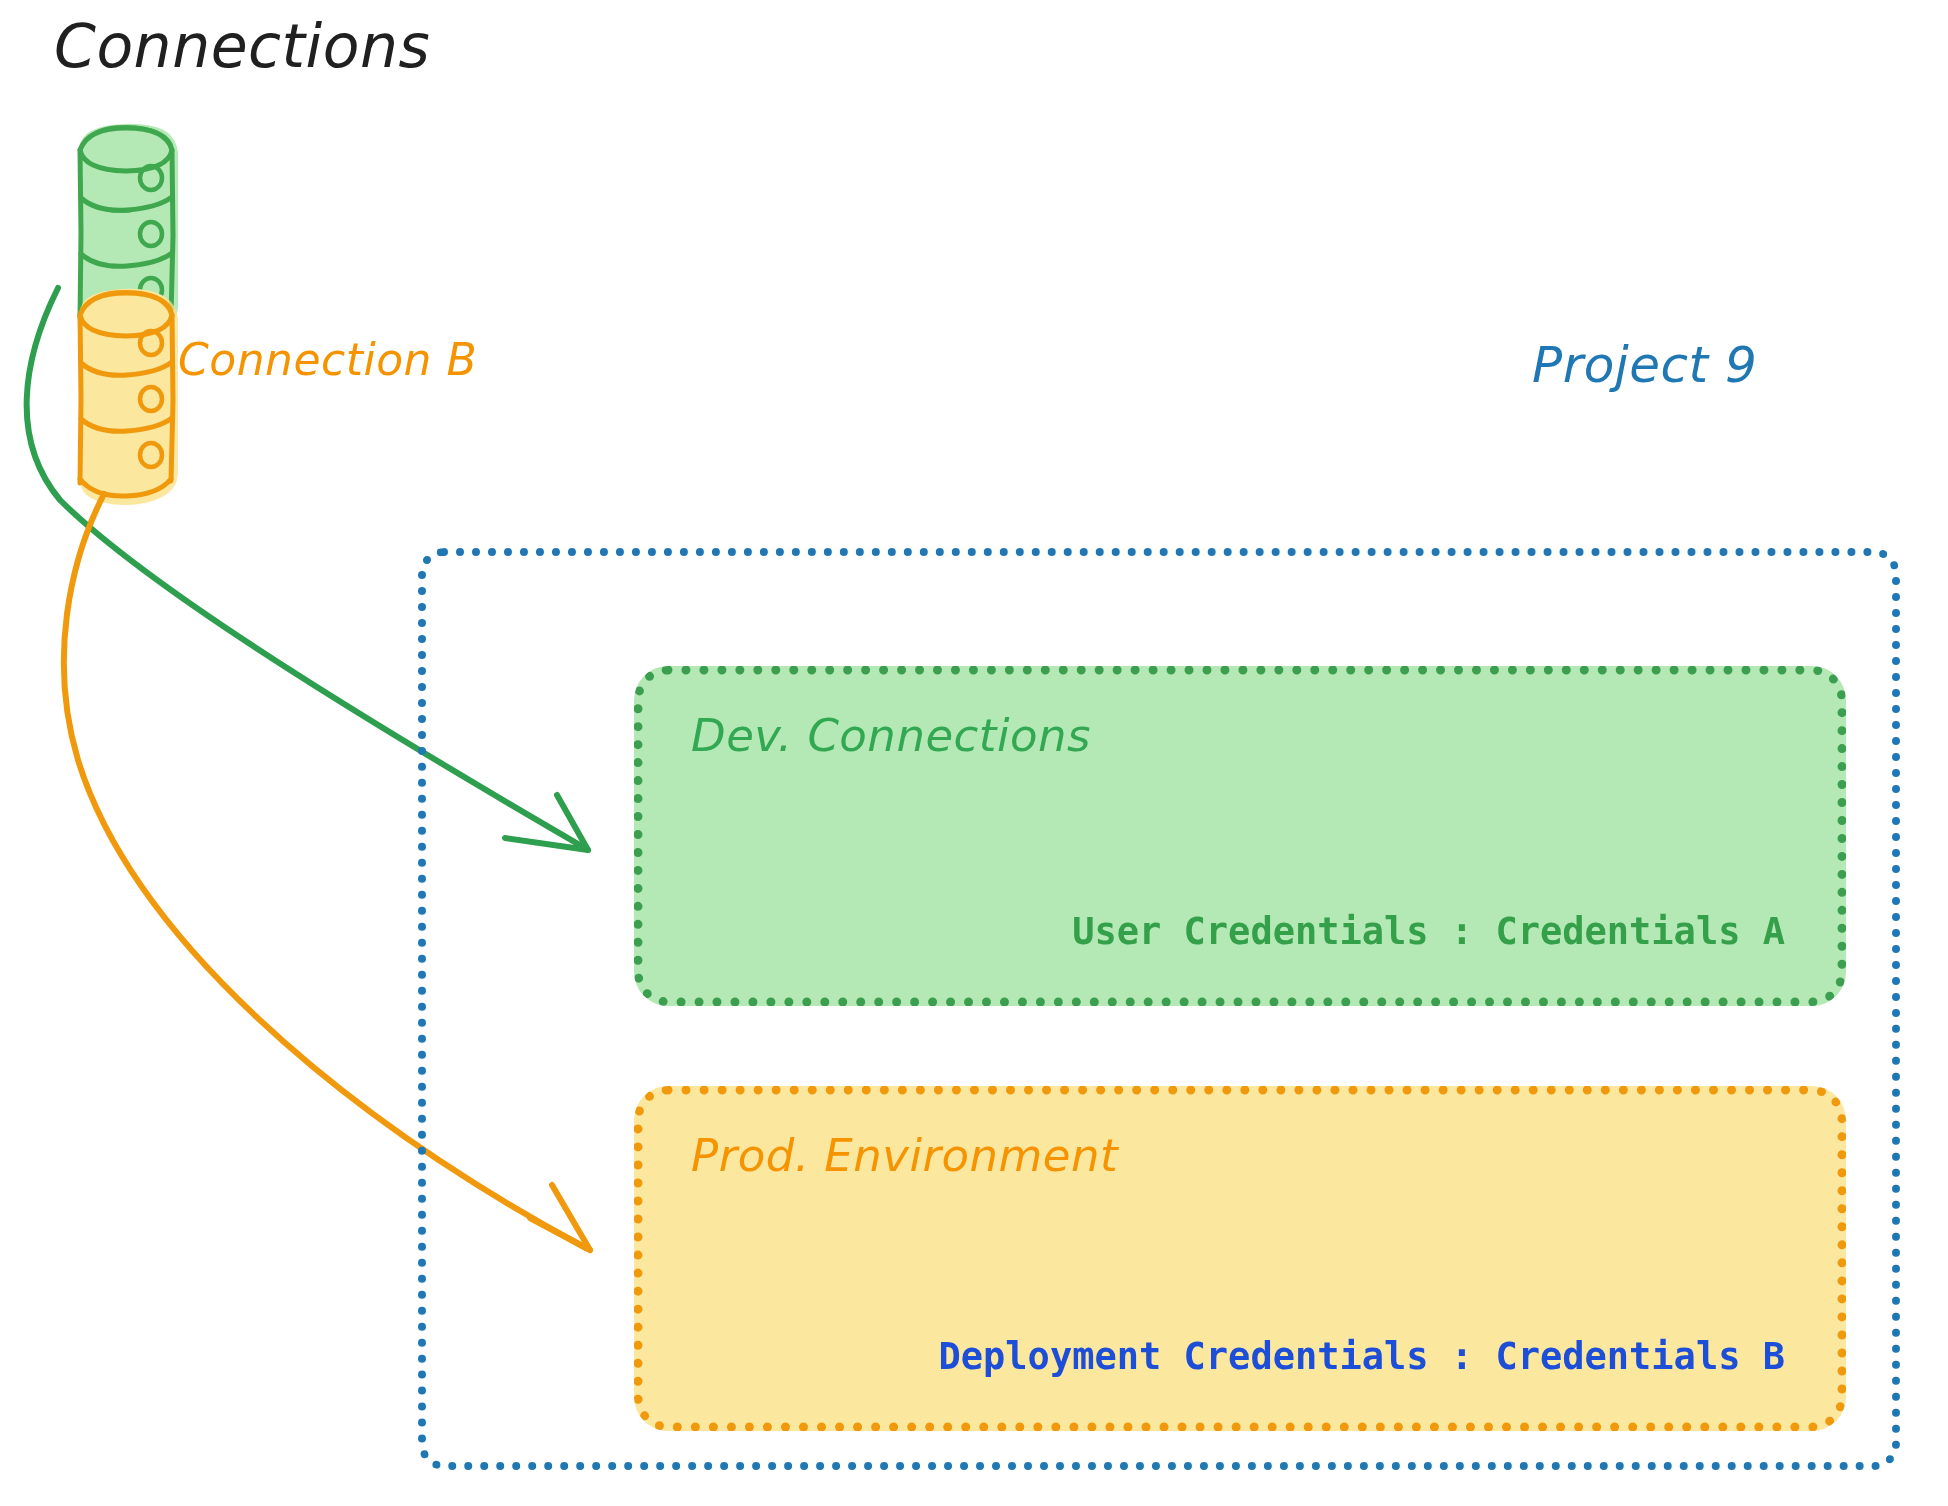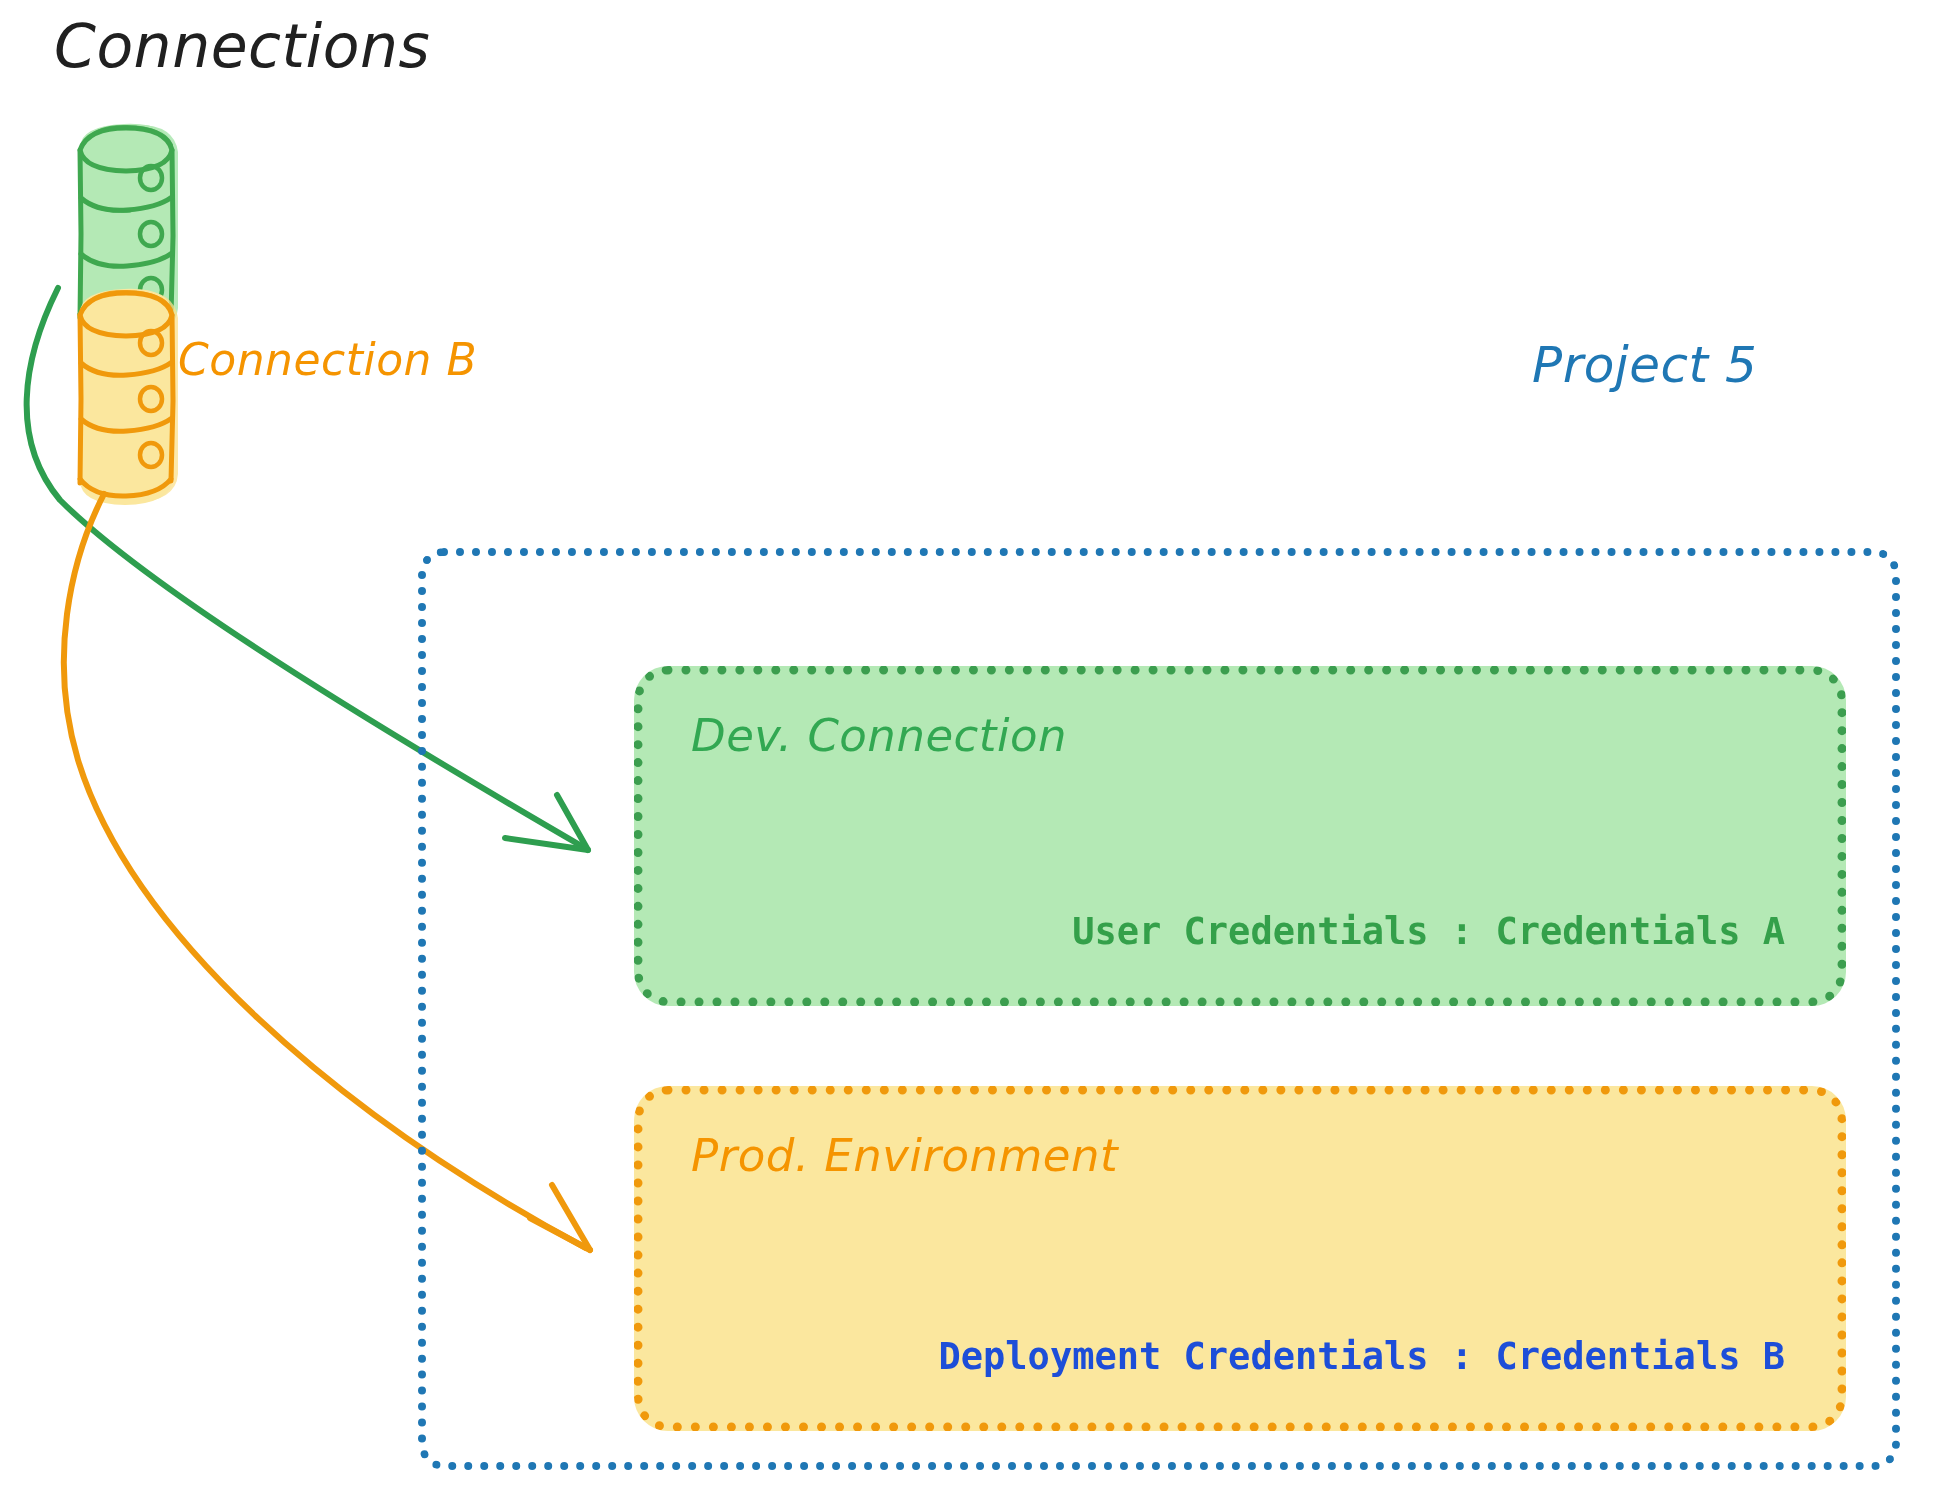--- a/index.html
+++ b/index.html
@@ -190,7 +190,7 @@
 
   <div class="label hand" id="label-connection-b">Connection B</div>
 
-  <div class="label hand" id="label-project-title">Project 5</div>
+  <div class="label hand" id="label-project-title">Project 9</div>
 
   <div id="project-box">
 

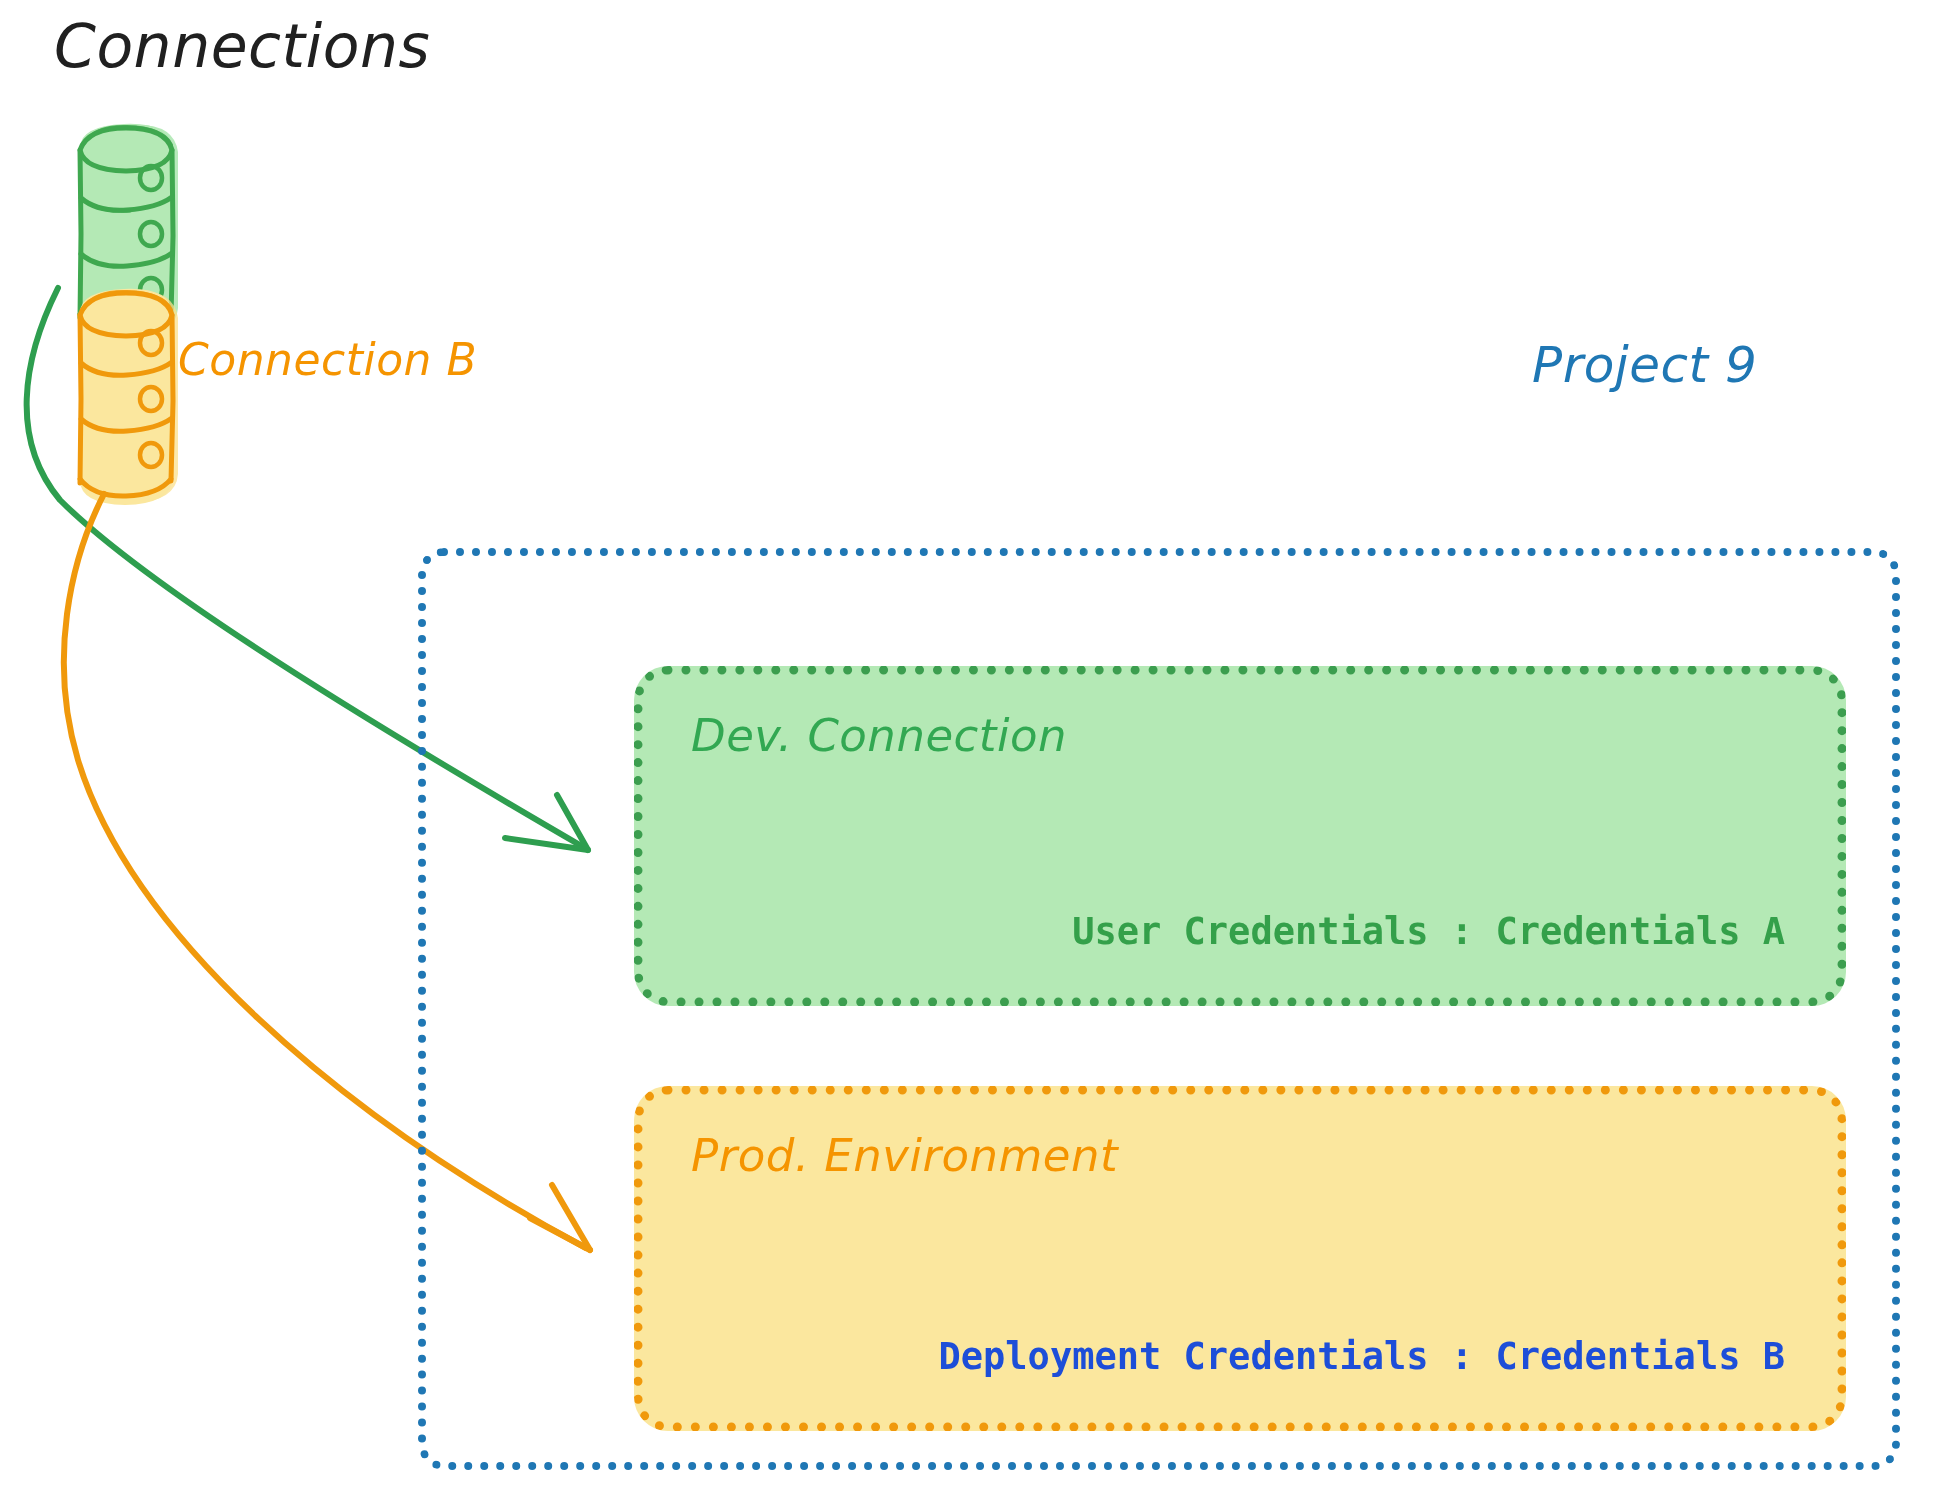--- a/index.html
+++ b/index.html
@@ -195,7 +195,7 @@
   <div id="project-box">
 
     <div class="env-box" id="dev-env-box" style="left:208px; top:110px;">
-      <div class="env-title hand" id="dev-env-title">Dev. Connection</div>
+      <div class="env-title hand" id="dev-env-title">Dev. Connections</div>
       <div class="env-cred mono" id="dev-env-cred">User Credentials : Credentials A</div>
     </div>
 

